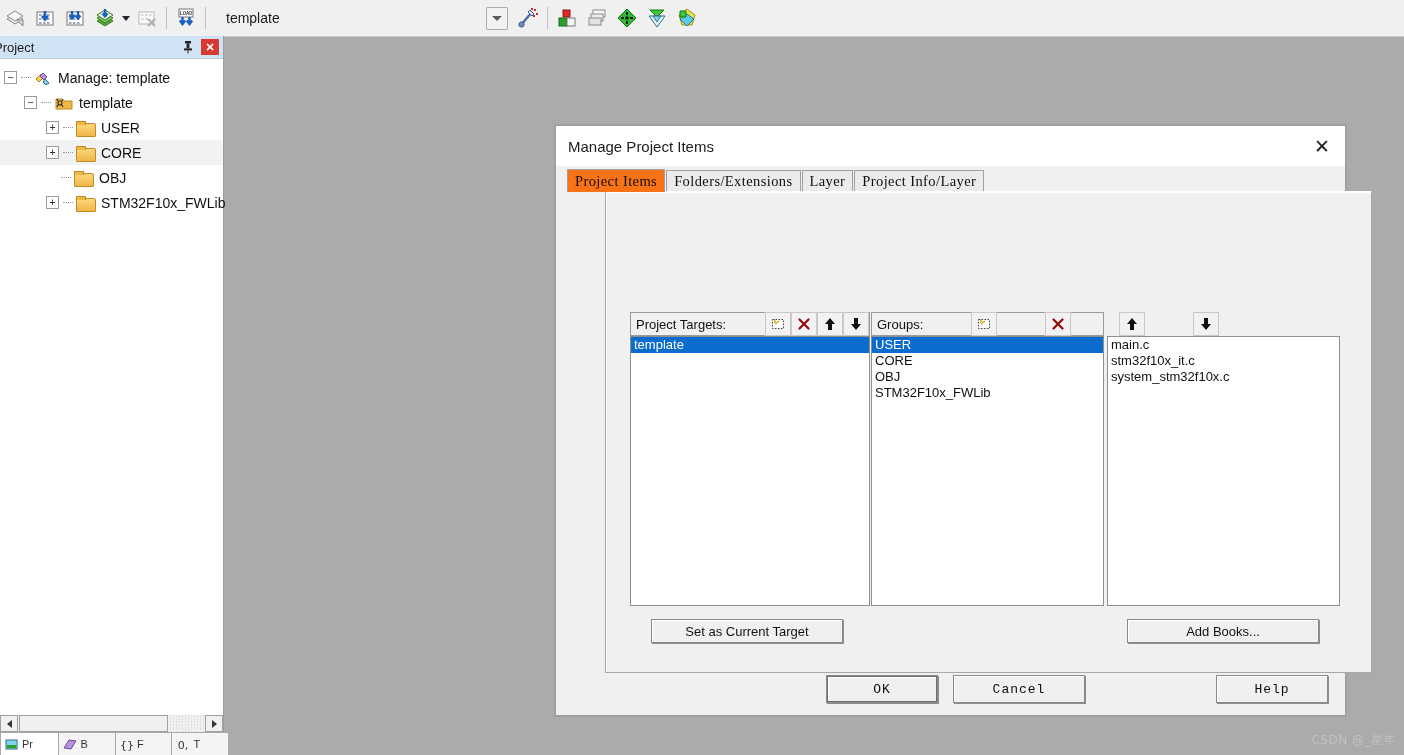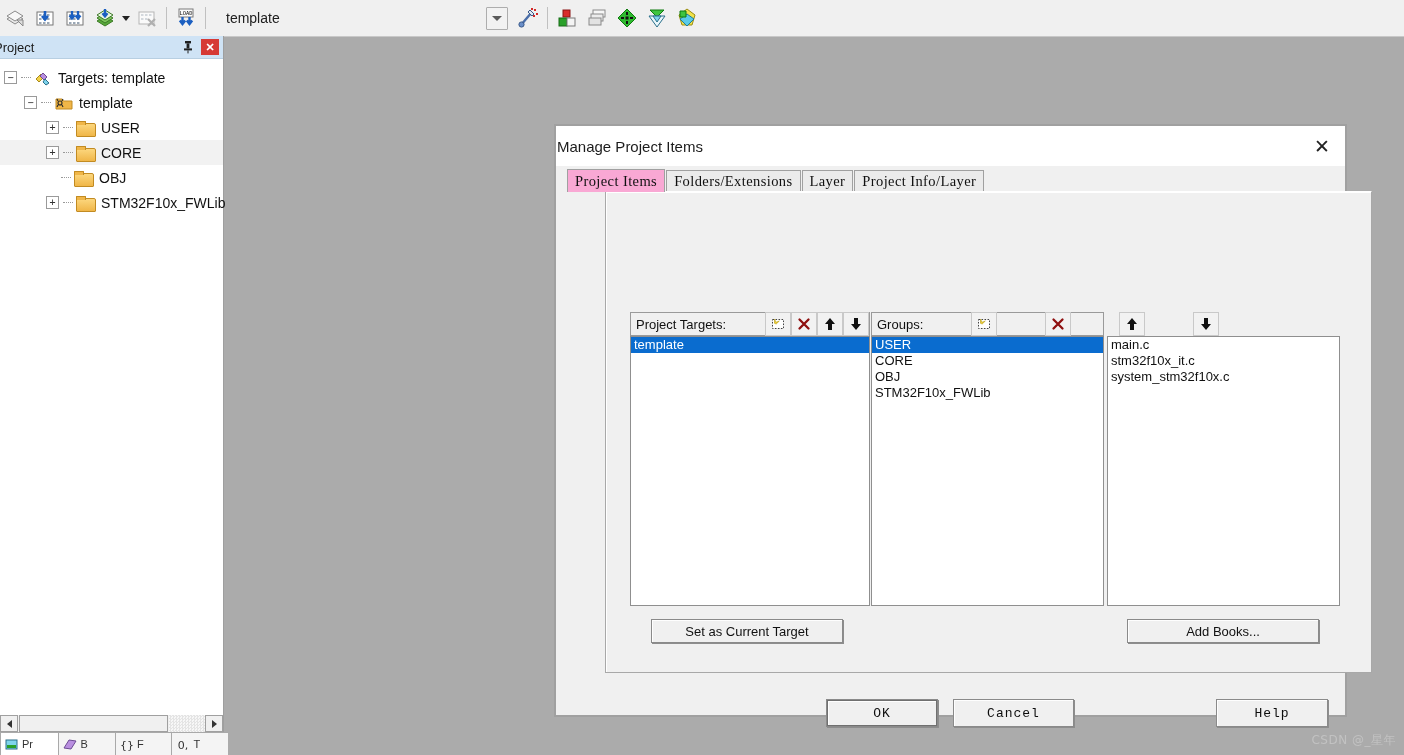--- a/index.html
+++ b/index.html
@@ -387,7 +387,7 @@
         <path d="M9 3 L13 7 L10 10 L6 6 Z" fill="#b98fe0" stroke="#6d4b94"></path>
         <path d="M11 9 L15 13 L12 15 L9 12 Z" fill="#7fd4ec" stroke="#2a6f8a"></path>
       </svg>
-      <span>Targets: template</span>
+      <span>Manage: template</span>
     </div>
 
     <div class="tnode" style="padding-left:24px">

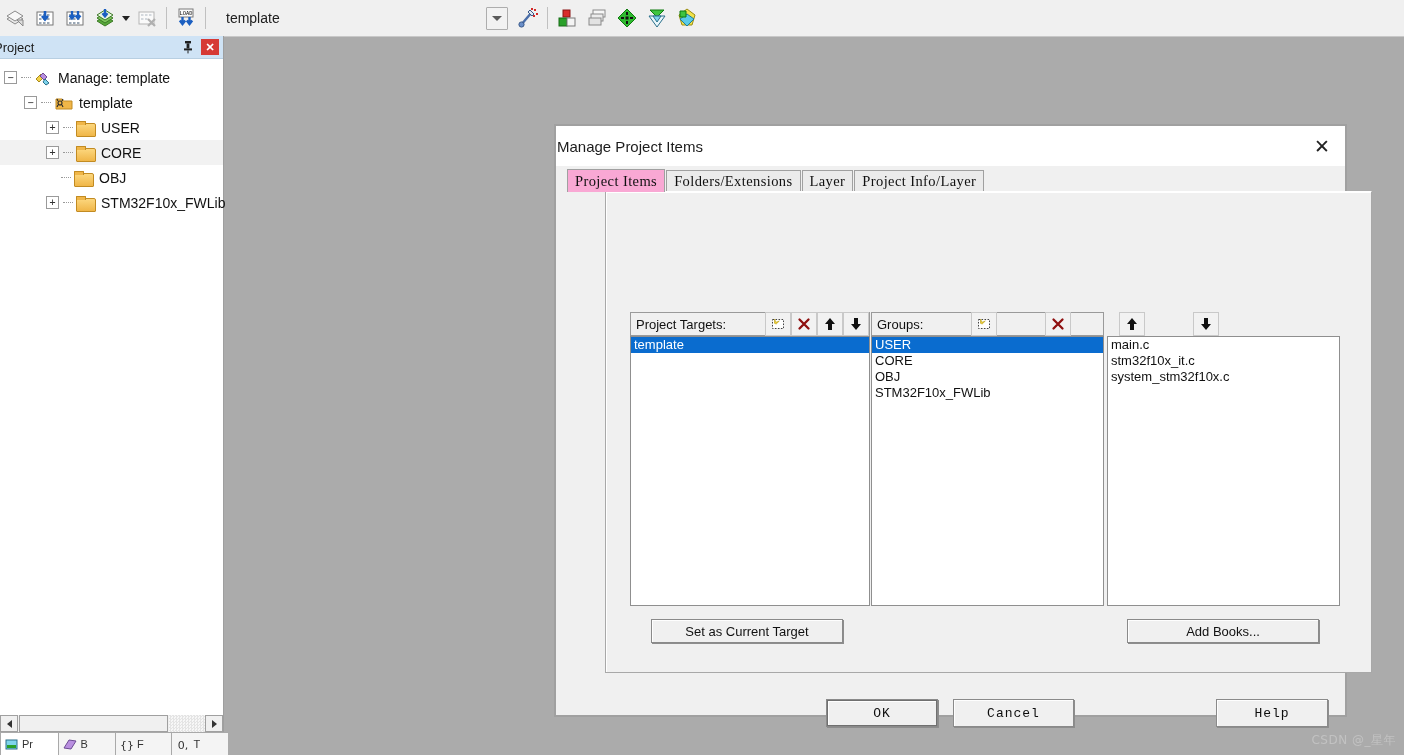--- a/index.html
+++ b/index.html
@@ -131,7 +131,7 @@
     height:40px;background:#ffffff;display:flex;align-items:center;
   }
   #dlg-title{
-    font-size:15px;color:#1c1c1c;padding-left:1px;flex:1;
+    font-size:15px;color:#1c1c1c;padding-left:12px;flex:1;
   }
   #dlg-close{
     width:46px;height:40px;display:flex;align-items:center;justify-content:center;

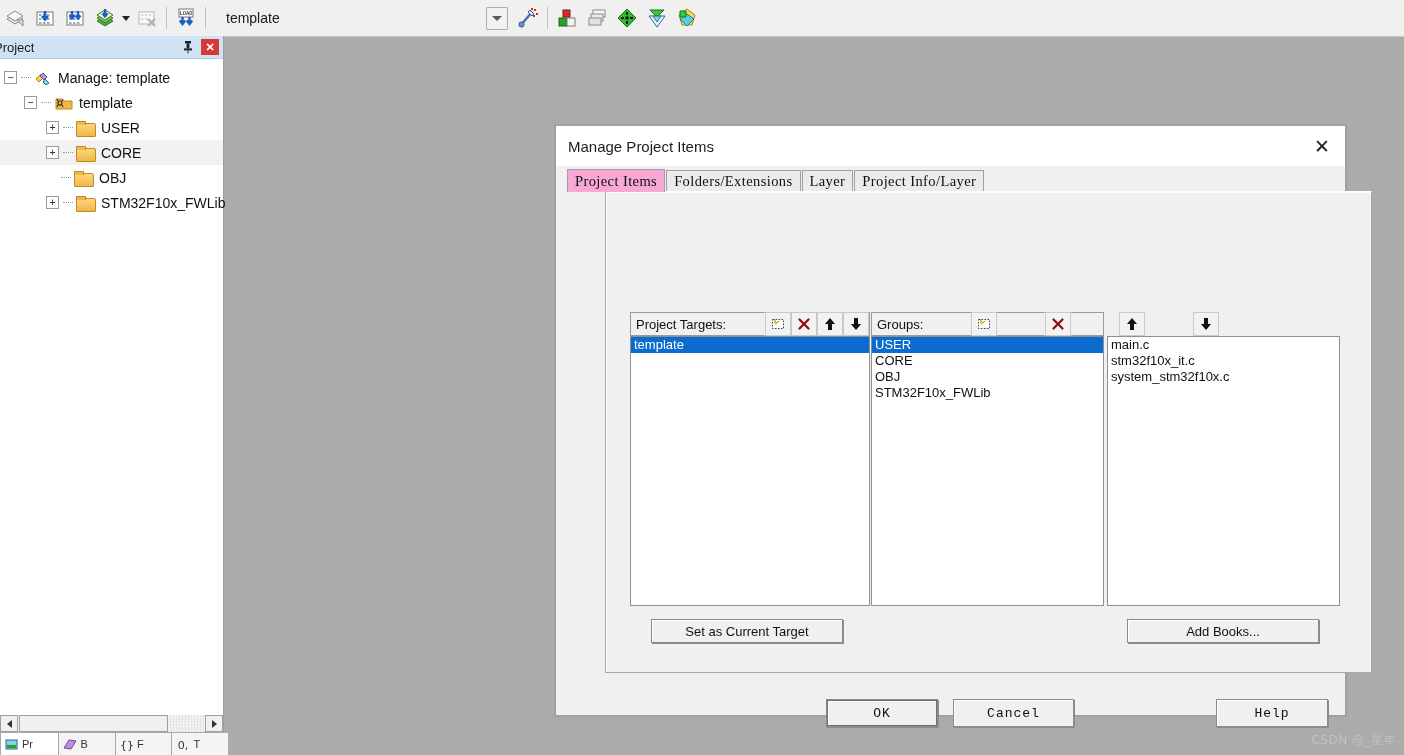--- a/index.html
+++ b/index.html
@@ -149,7 +149,7 @@
     font-family:"Liberation Serif", serif;font-size:14.5px;color:#101010;
     margin-right:1px;letter-spacing:.4px;white-space:nowrap;
   }
-  .dtab.active{background:#f9a8d4;height:22px;line-height:22px;position:relative;z-index:3;}
+  .dtab.active{background:#f97316;height:22px;line-height:22px;position:relative;z-index:3;}
 
   #tabpanel{
     position:absolute;left:11px;top:65px;width:765px;height:480px;

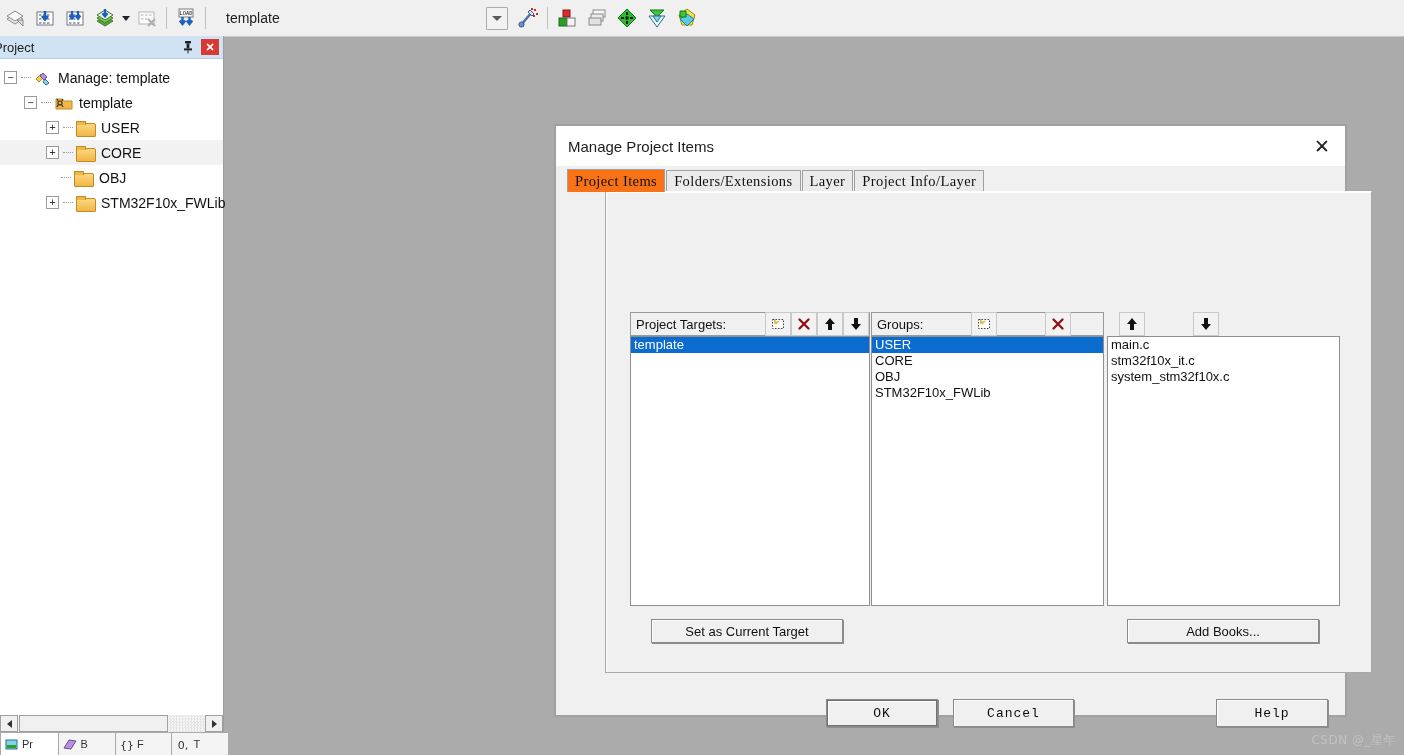--- a/index.html
+++ b/index.html
@@ -191,7 +191,7 @@
     box-shadow:inset 1px 1px 0 #fefefe, 1px 1px 0 #8d8d8d;
     display:flex;align-items:center;justify-content:center;
     font-family:"Liberation Mono", monospace;font-size:13px;color:#0d0d0d;
-    letter-spacing:1px;box-sizing:border-box;margin-top:24px;
+    letter-spacing:1px;box-sizing:border-box;
   }
   .dbtn.focus{box-shadow:inset 0 0 0 1px #707070, inset 2px 2px 0 #fefefe, 1px 1px 0 #8d8d8d;}
 

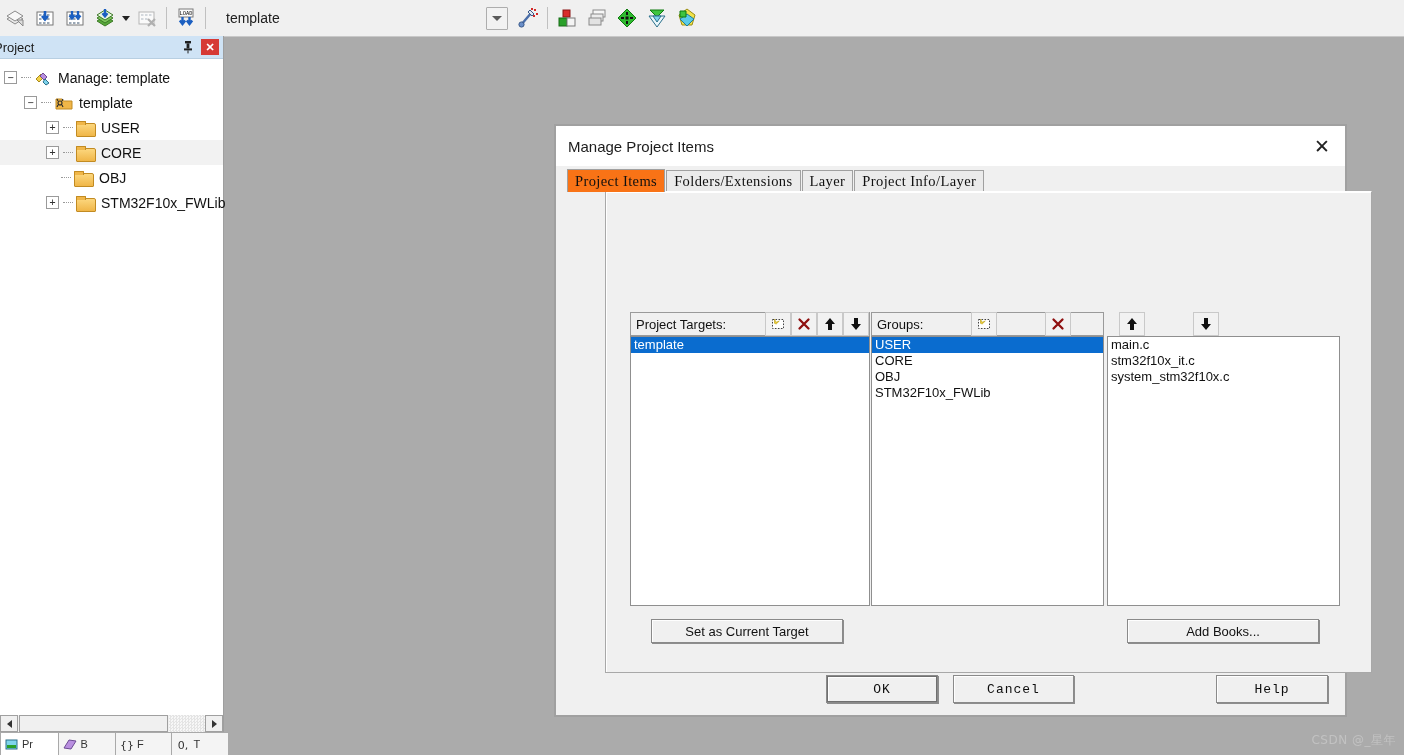--- a/index.html
+++ b/index.html
@@ -557,7 +557,7 @@
   </div>
 
   <div class="dbtn focus" style="left:270px;top:549px;width:112px;">OK</div>
-  <div class="dbtn" style="left:397px;top:549px;width:121px;">Cancel</div>
+  <div class="dbtn" style="left:397px;top:549px;width:132px;">Cancel</div>
   <div class="dbtn" style="left:660px;top:549px;width:112px;">Help</div>
 </div>
 

